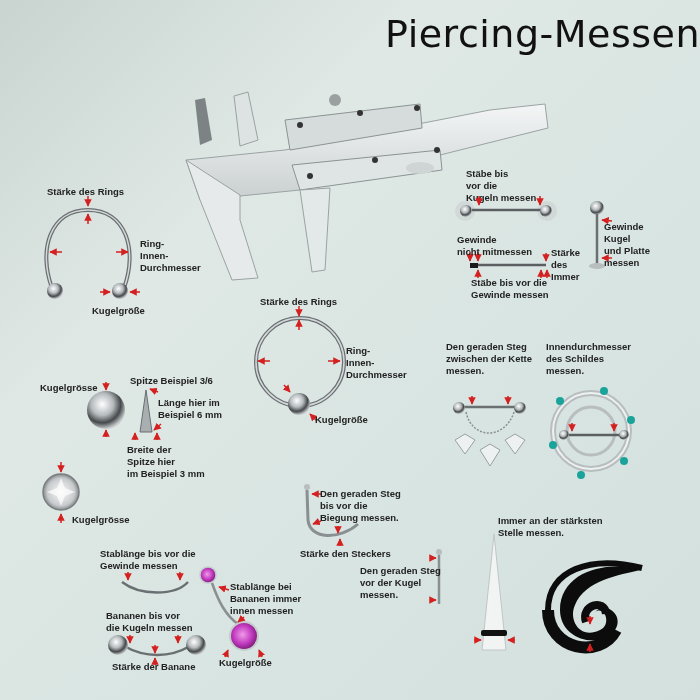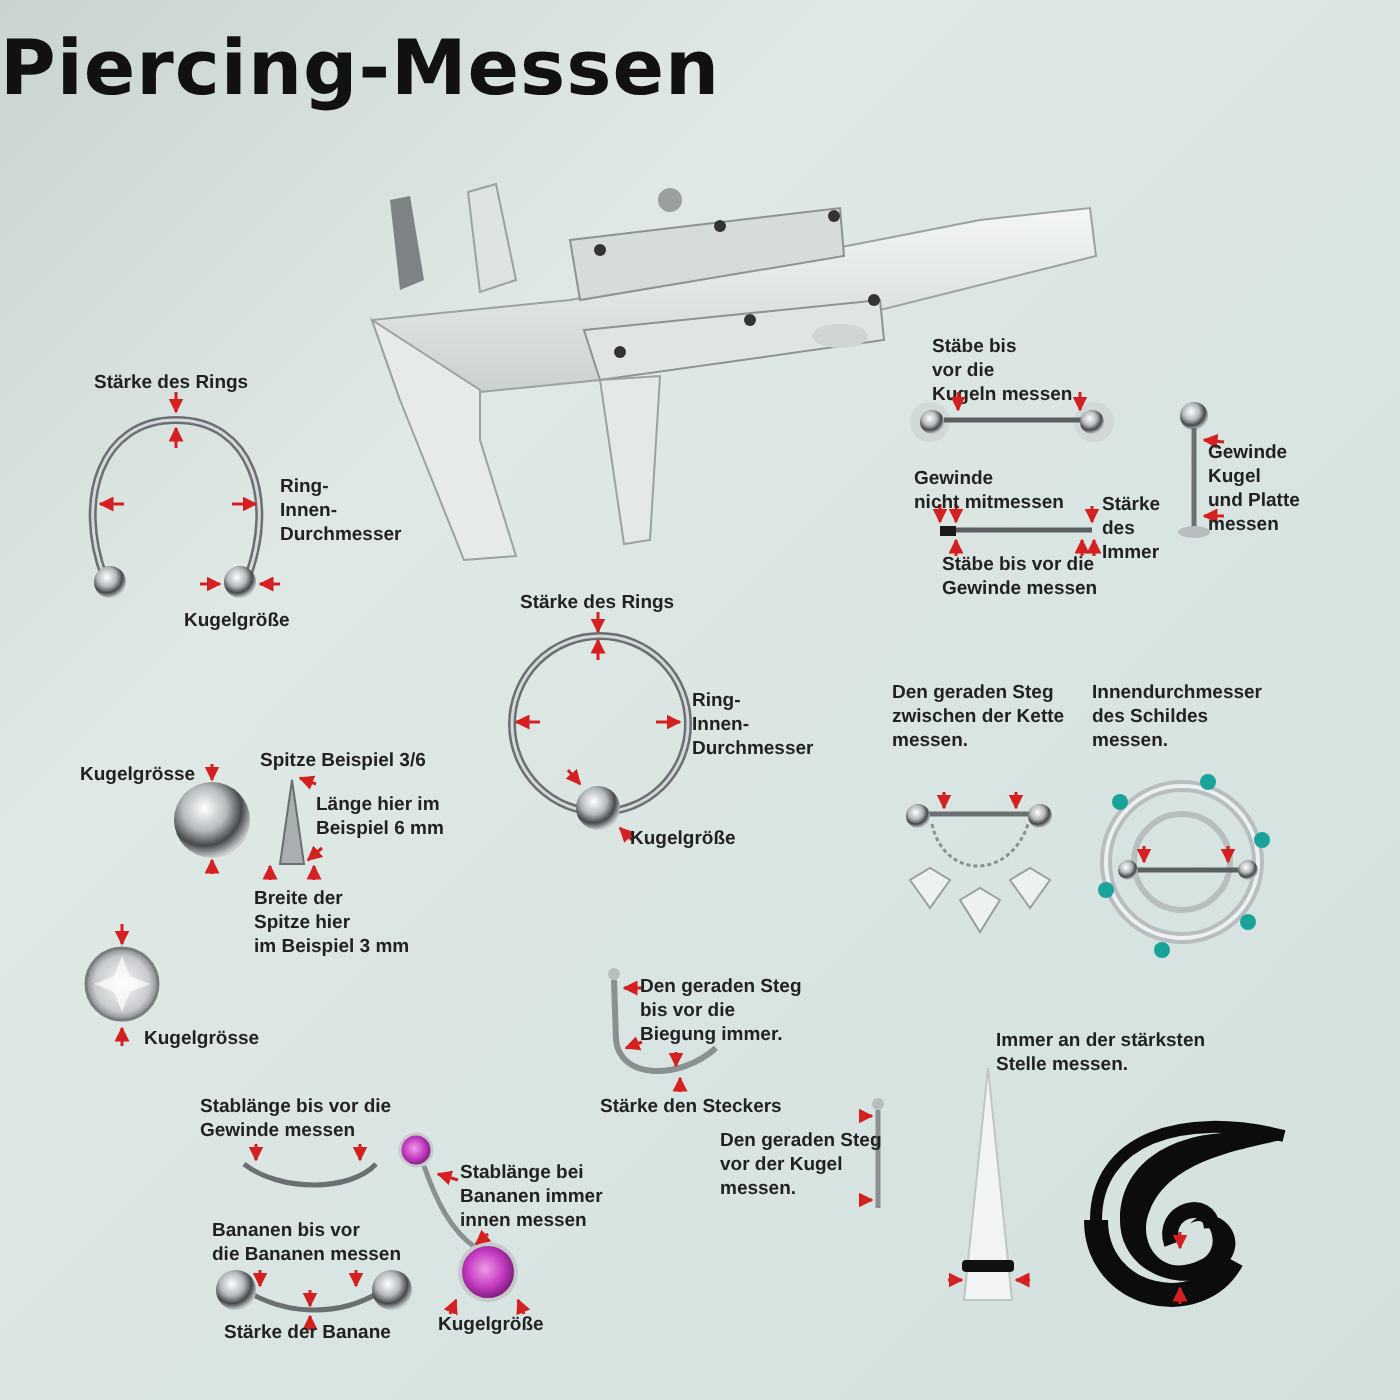--- a/index.html
+++ b/index.html
@@ -7,8 +7,8 @@
        background:linear-gradient(135deg,#c9d4d1 0%,#dfe8e5 30%,#d9e5e2 60%,#d3e0dd 100%);
        font-family:"Liberation Sans",sans-serif;color:#1c1c1c;}
   .abs{position:absolute;}
-  .title{left:0;top:12px;width:700px;text-align:left;font-family:"DejaVu Sans",sans-serif;
-         font-weight:bold;font-size:38px;letter-spacing:0.5px;color:#111;}
+  .title{left:0;top:12px;width:700px;text-align:right;font-family:"DejaVu Sans",sans-serif;
+         font-weight:normal;font-size:38px;letter-spacing:0.5px;color:#111;}
   .lbl{position:absolute;font-size:9.5px;font-weight:bold;line-height:12px;color:#222;white-space:nowrap;}
   .c{}
   svg{position:absolute;overflow:visible;}

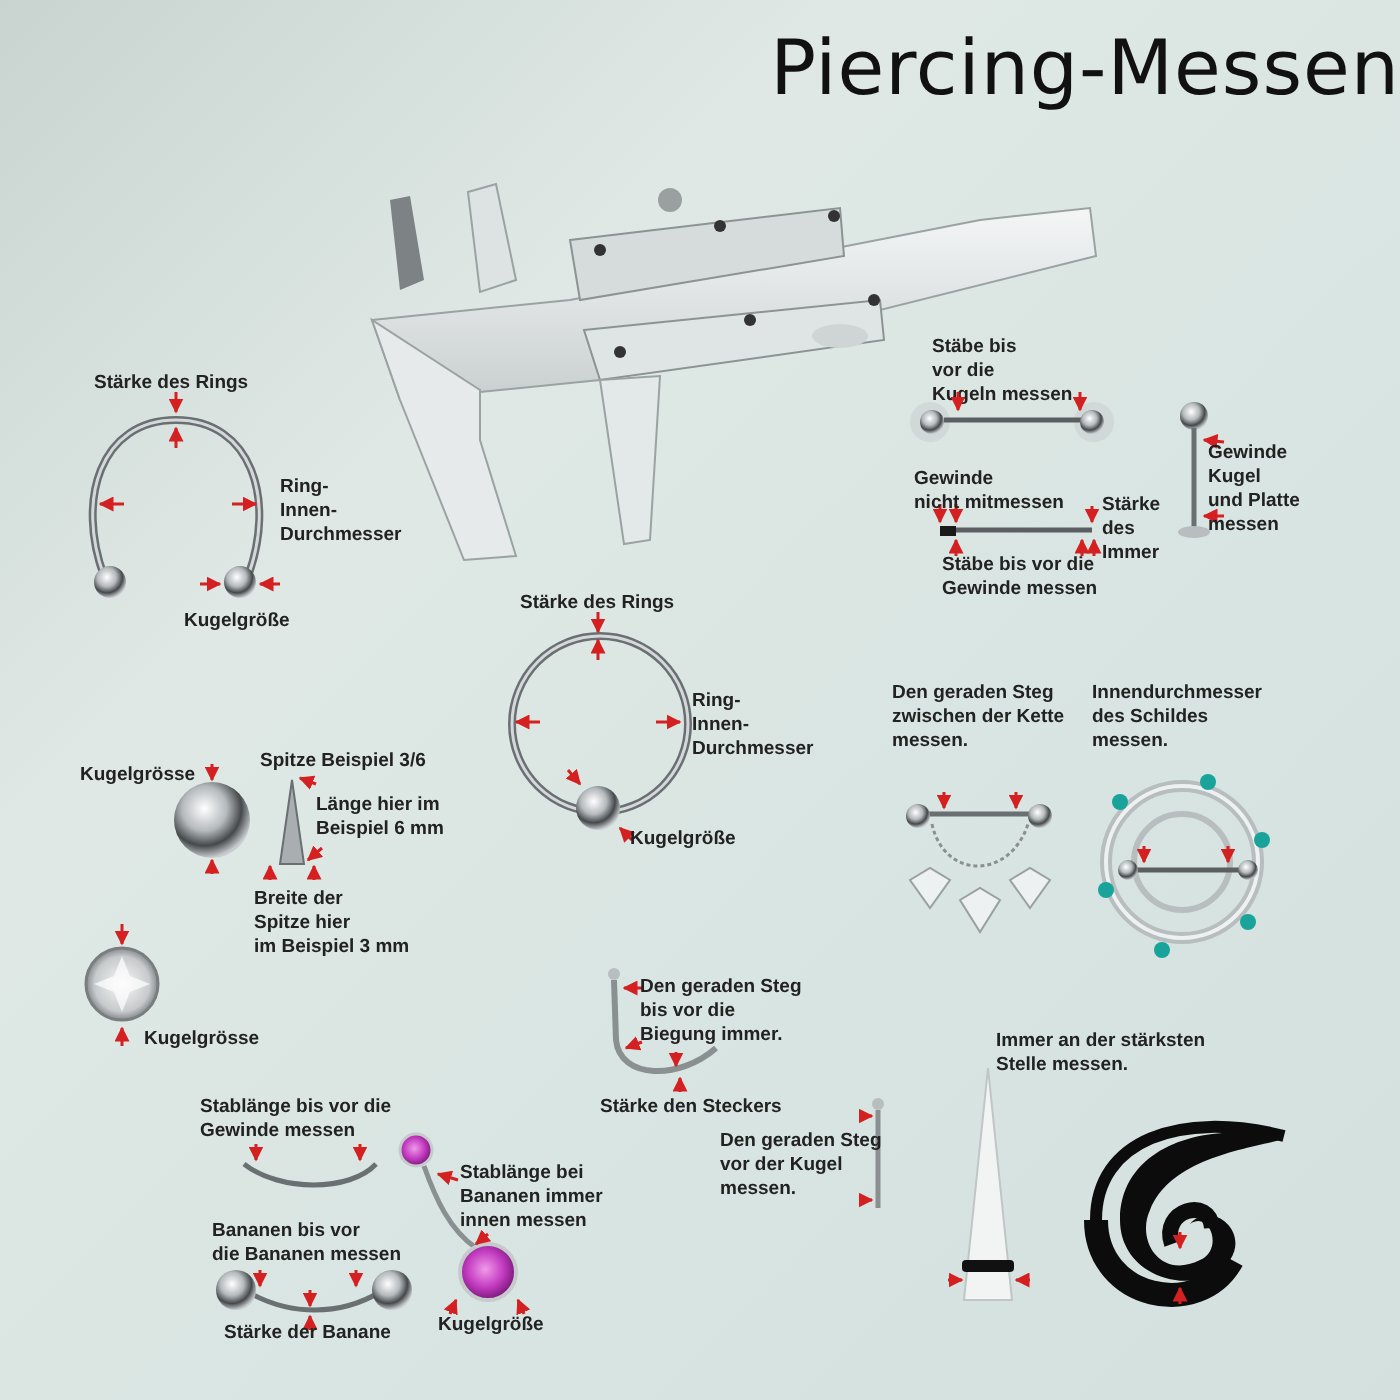--- a/index.html
+++ b/index.html
@@ -246,7 +246,7 @@
   <div class="lbl c" style="left:320px;top:488px;width:80px">
     <div>Den geraden Steg</div>
     <div>bis vor die</div>
-    <div>Biegung immer.</div>
+    <div>Biegung messen.</div>
   </div>
   <div class="lbl" style="left:300px;top:548px">Stärke den Steckers</div>
   <div class="lbl c" style="left:360px;top:565px;width:76px">

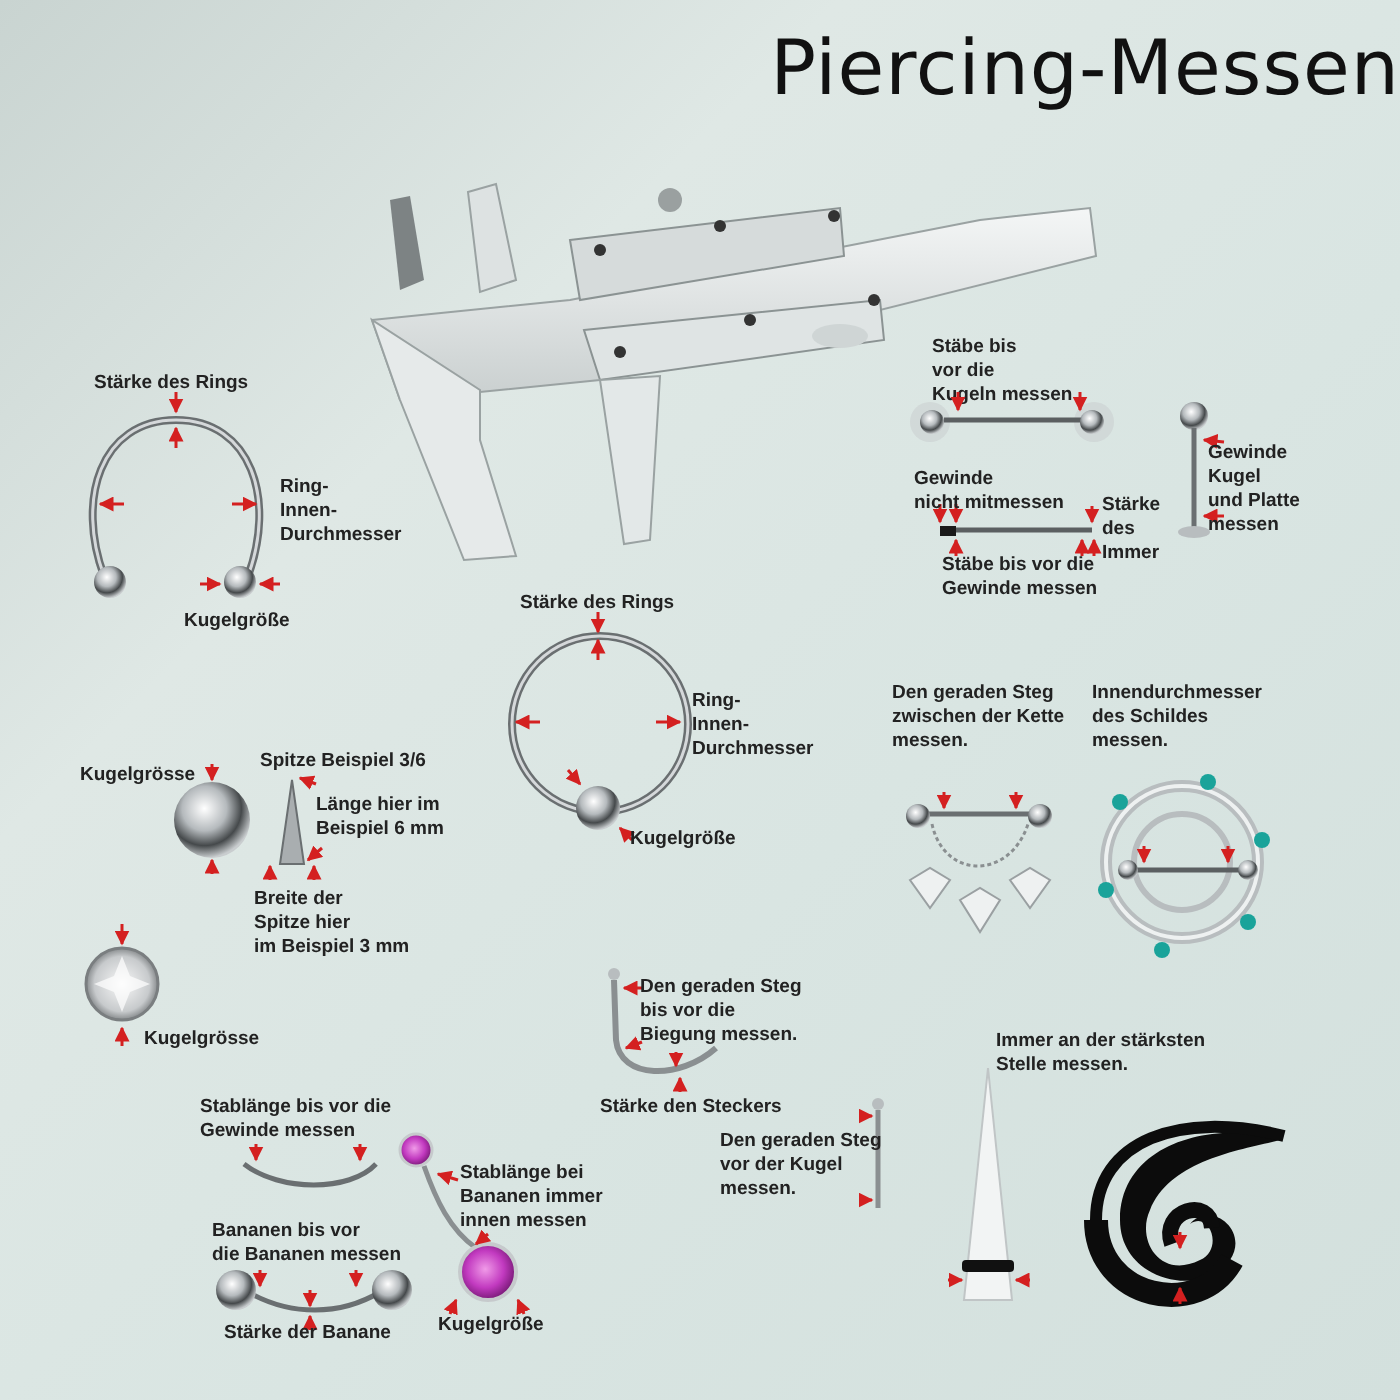--- a/index.html
+++ b/index.html
@@ -263,7 +263,7 @@
   </div>
   <div class="lbl c" style="left:106px;top:610px;width:100px">
     <div>Bananen bis vor</div>
-    <div>die Bananen messen</div>
+    <div>die Kugeln messen</div>
   </div>
   <svg style="left:0;top:0" width="700" height="700">
     <path d="M122,582 C140,596 175,596 188,582" fill="none" stroke="#6a6f71" stroke-width="2.5"></path>

